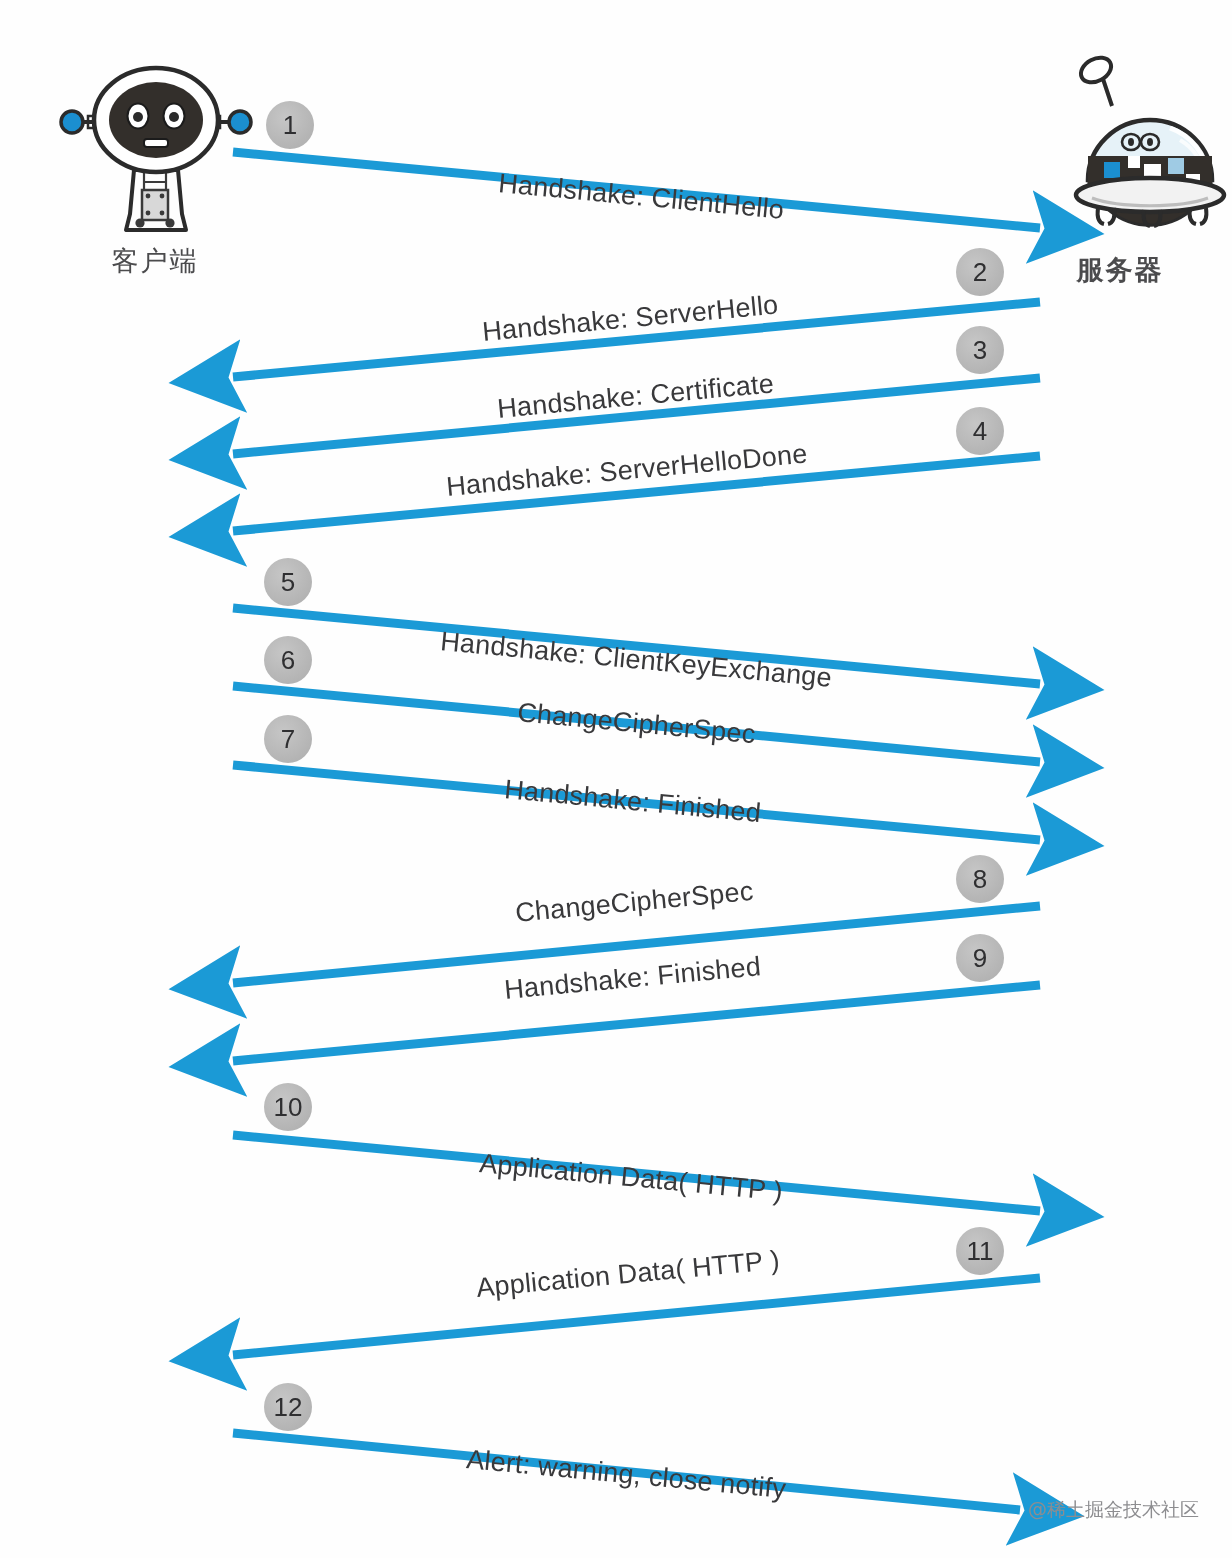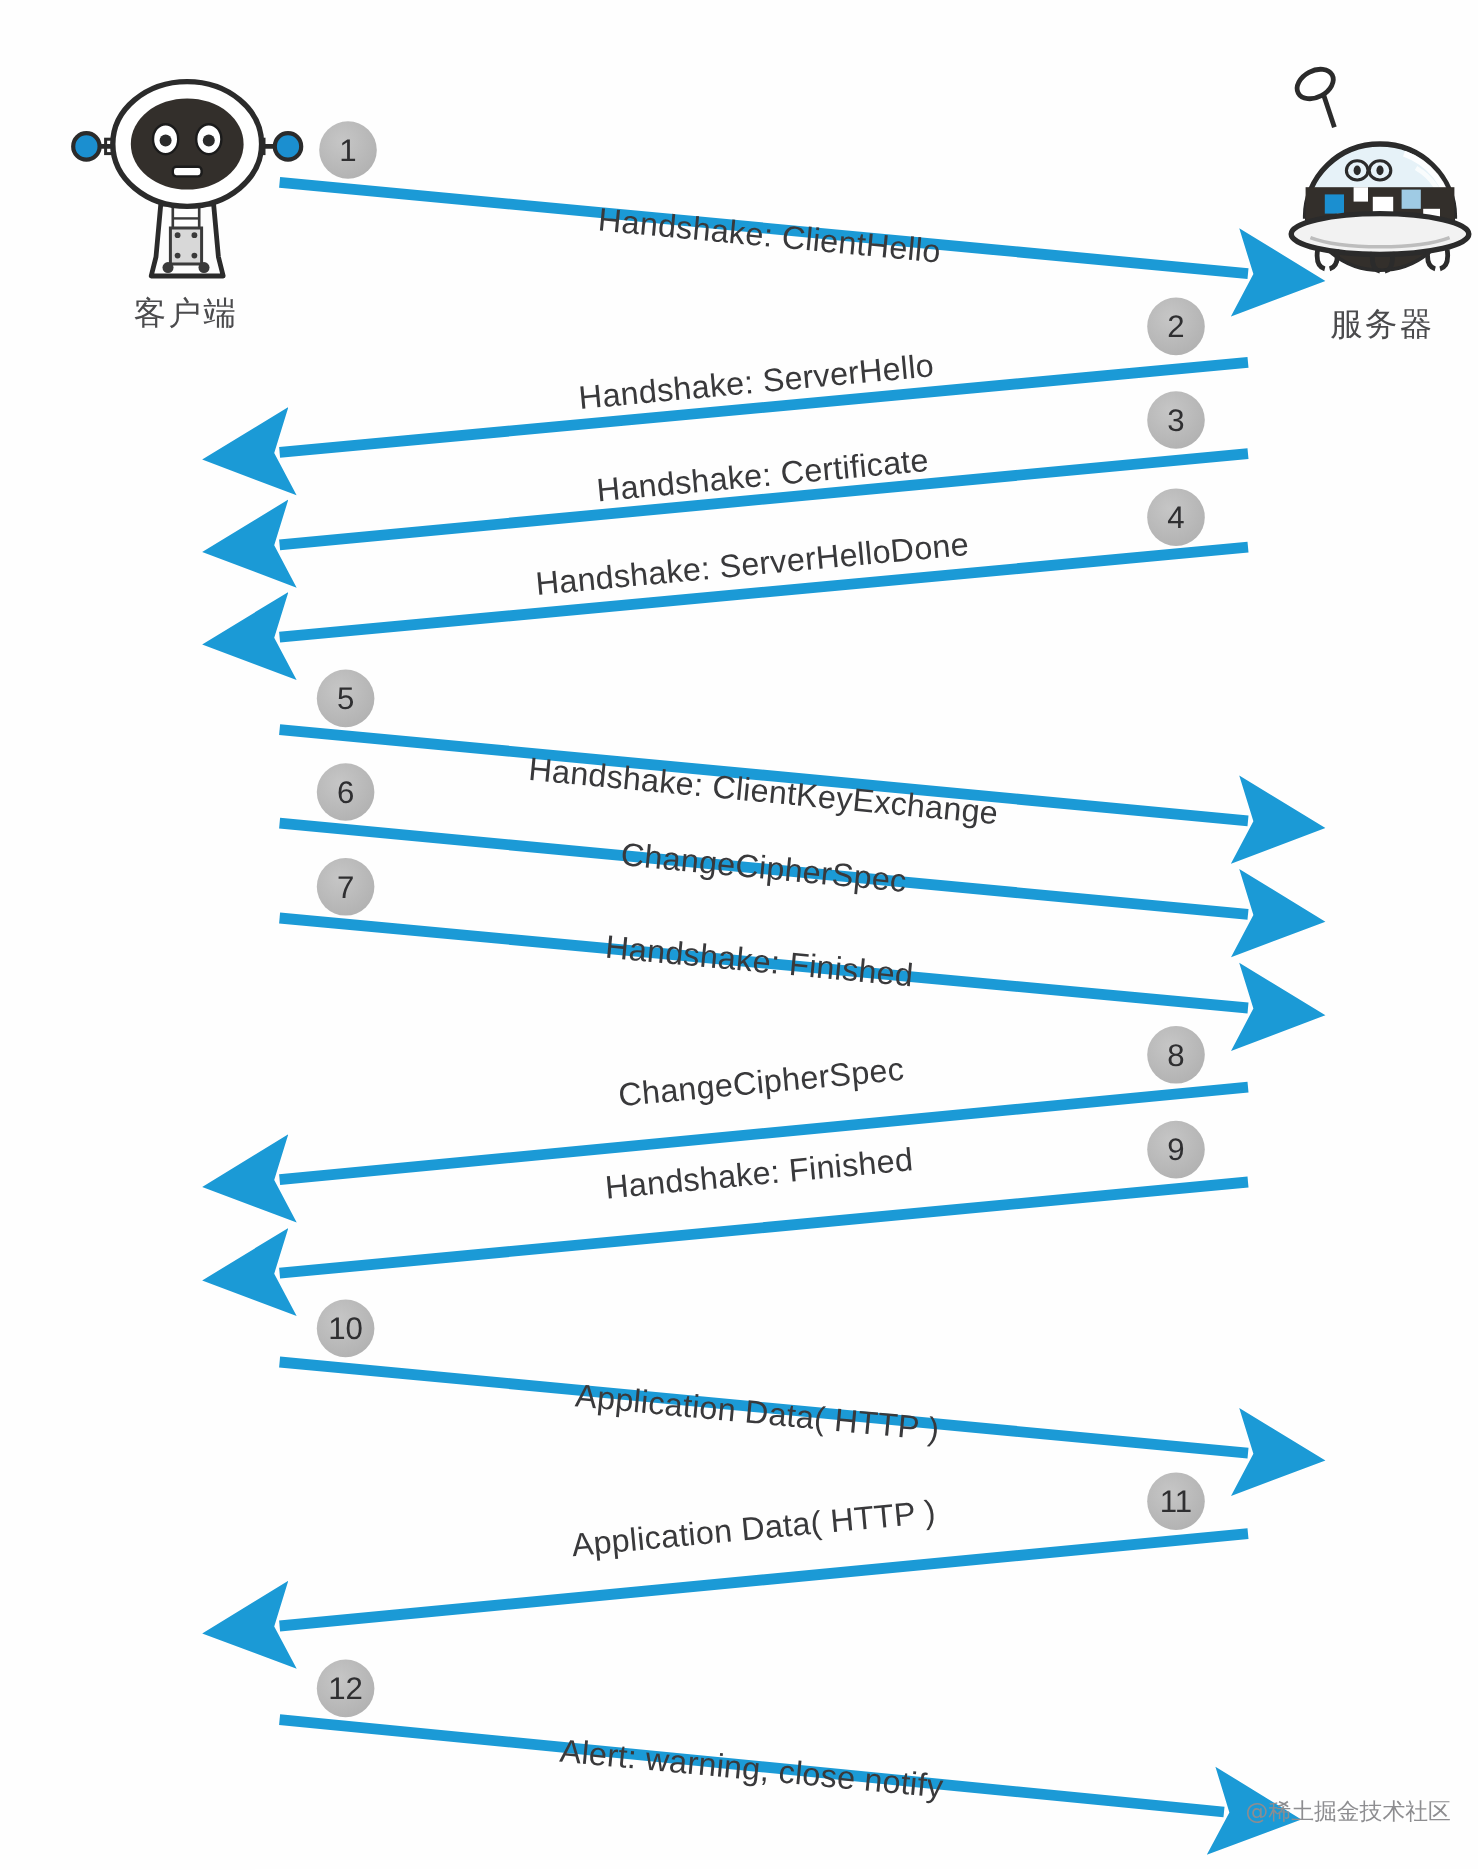--- a/index.html
+++ b/index.html
@@ -218,7 +218,7 @@
   </svg>
 
   <div class="actor-label" id="client-actor-label" style="left: 75px; top: 243px; width: 160px; text-align: center;">客户端</div>
-  <div class="actor-label" id="server-actor-label" style="left: 1072px; top: 252px; width: 160px;">服务器</div>
+  <div class="actor-label" id="server-actor-label" style="left: 1040px; top: 252px; width: 160px; font-weight: bold;">服务器</div>
 
   <div id="label-layer">
       <div class="msg-label" style="left: 500px; top: 168px; transform: rotate(5.4deg);">Handshake: ClientHello</div>

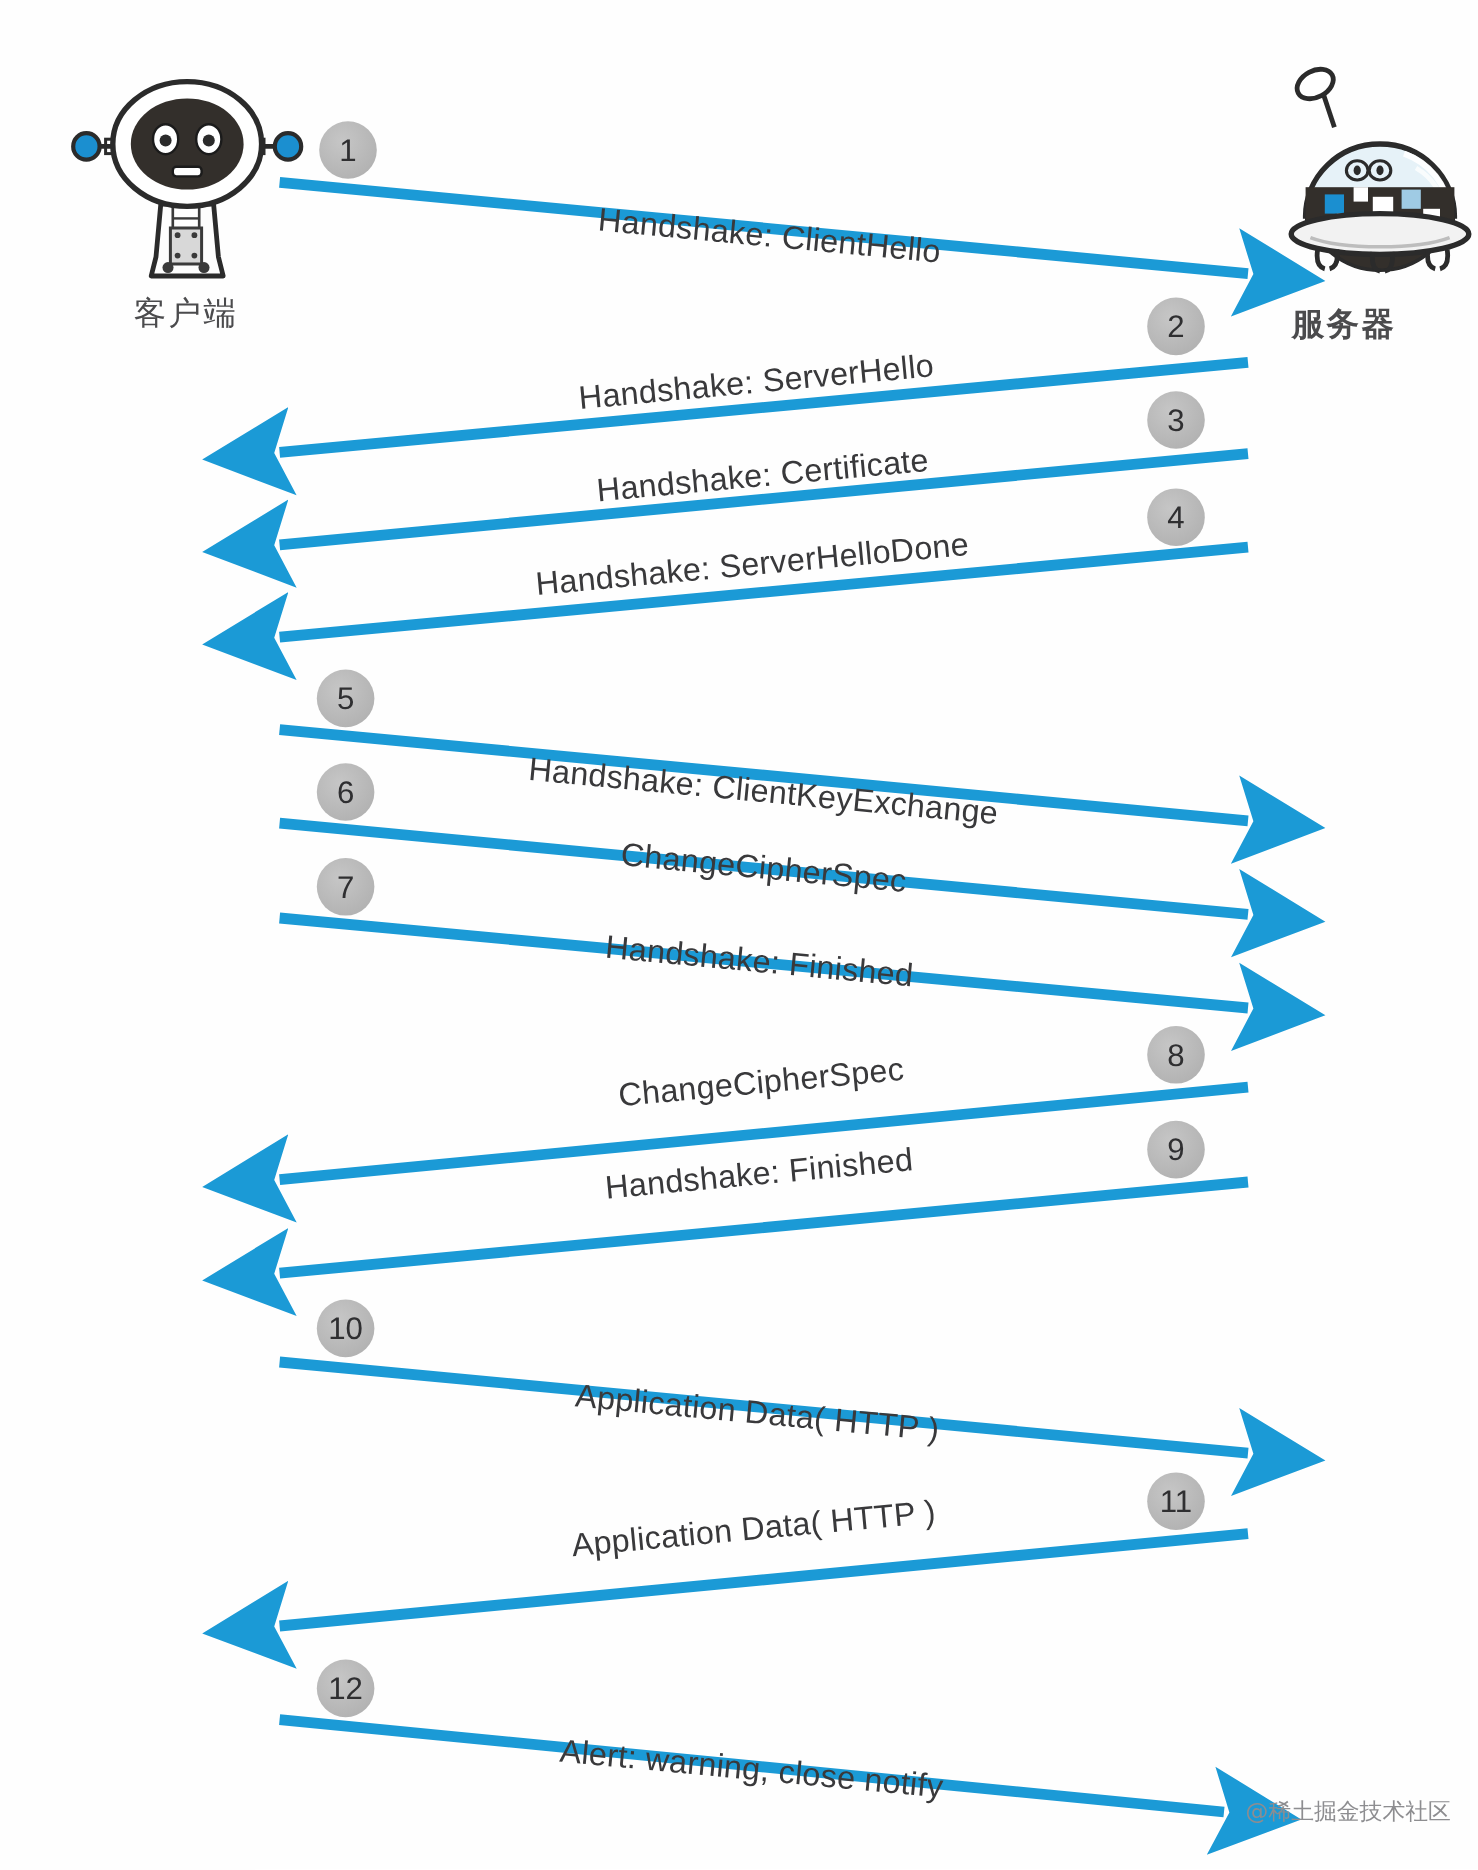--- a/index.html
+++ b/index.html
@@ -235,7 +235,7 @@
       <div class="msg-label" style="left: 468px; top: 1444px; transform: rotate(5.4deg);">Alert: warning, close notify</div>
     </div>
 
-  <div class="watermark" id="watermark" style="left: 1028px; top: 1497px; margin-left: 10px;">@稀土掘金技术社区</div>
+  <div class="watermark" id="watermark" style="left: 1028px; top: 1497px;">@稀土掘金技术社区</div>
 
 </div>
 

